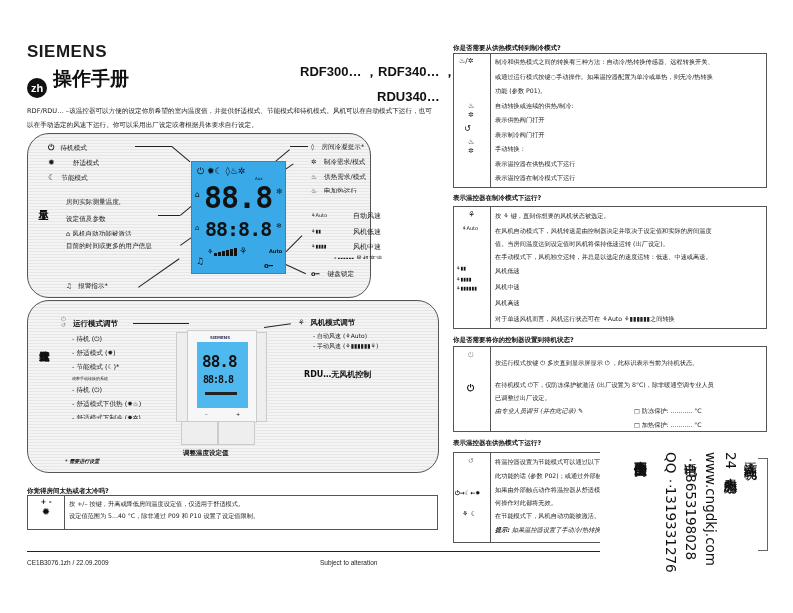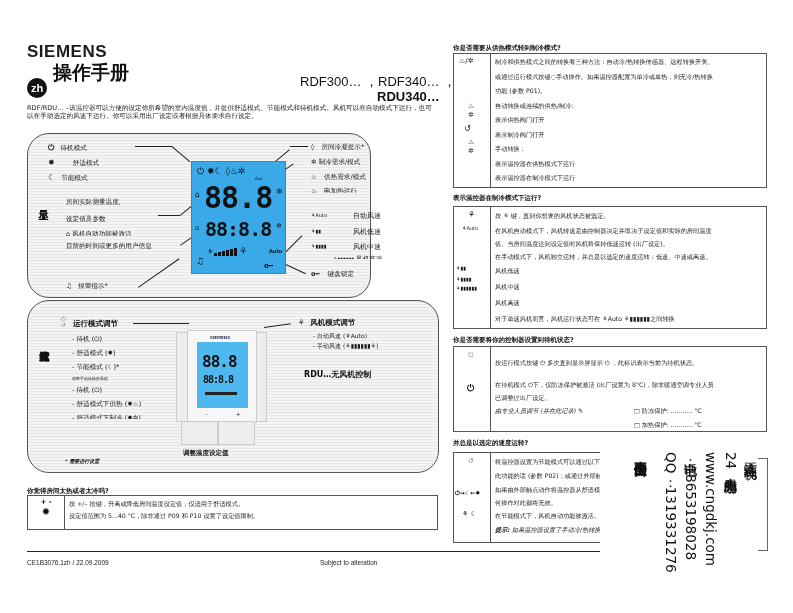--- a/index.html
+++ b/index.html
@@ -8,7 +8,7 @@
   .abs { position: absolute; }
   .brand { left: 27px; top: 42px; font-family: "Liberation Sans", sans-serif; font-weight: bold; font-size: 17px; letter-spacing: 0.5px; color: #1a1a1a; }
   .zh-badge { left: 27px; top: 78px; width: 20px; height: 20px; border-radius: 50%; background: #111; color: #fff; font-family: "Liberation Sans", sans-serif; font-weight: bold; font-size: 11px; text-align: center; line-height: 20px; }
-  .doc-title { left: 53px; top: 60px; font-size: 19px; font-weight: bold; }
+  .doc-title { left: 53px; top: 66px; font-size: 19px; font-weight: bold; }
   .models1 { left: 300px; top: 73px; font-family: "Liberation Sans", sans-serif; font-weight: normal; font-size: 13px; }
   .models2 { left: 377px; top: 89px; font-family: "Liberation Sans", sans-serif; font-weight: bold; font-size: 13px; }
   .intro { left: 27px; top: 104px; width: 410px; font-size: 6.6px; line-height: 8px; color: #222; }

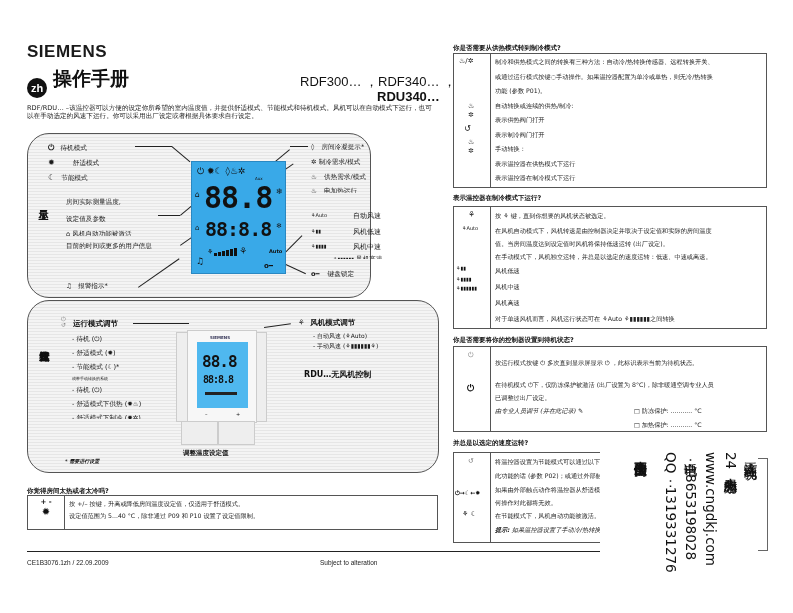--- a/index.html
+++ b/index.html
@@ -9,7 +9,7 @@
   .brand { left: 27px; top: 42px; font-family: "Liberation Sans", sans-serif; font-weight: bold; font-size: 17px; letter-spacing: 0.5px; color: #1a1a1a; }
   .zh-badge { left: 27px; top: 78px; width: 20px; height: 20px; border-radius: 50%; background: #111; color: #fff; font-family: "Liberation Sans", sans-serif; font-weight: bold; font-size: 11px; text-align: center; line-height: 20px; }
   .doc-title { left: 53px; top: 66px; font-size: 19px; font-weight: bold; }
-  .models1 { left: 300px; top: 73px; font-family: "Liberation Sans", sans-serif; font-weight: normal; font-size: 13px; }
+  .models1 { left: 300px; top: 63px; font-family: "Liberation Sans", sans-serif; font-weight: bold; font-size: 13px; }
   .models2 { left: 377px; top: 89px; font-family: "Liberation Sans", sans-serif; font-weight: bold; font-size: 13px; }
   .intro { left: 27px; top: 104px; width: 410px; font-size: 6.6px; line-height: 8px; color: #222; }
   .panel { border: 1.5px solid #555; border-radius: 22px;

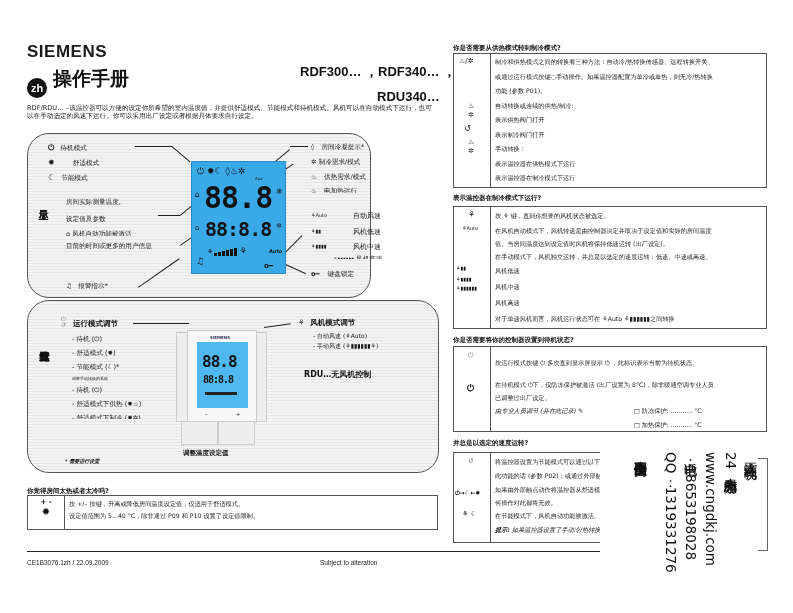--- a/index.html
+++ b/index.html
@@ -11,7 +11,7 @@
   .doc-title { left: 53px; top: 66px; font-size: 19px; font-weight: bold; }
   .models1 { left: 300px; top: 63px; font-family: "Liberation Sans", sans-serif; font-weight: bold; font-size: 13px; }
   .models2 { left: 377px; top: 89px; font-family: "Liberation Sans", sans-serif; font-weight: bold; font-size: 13px; }
-  .intro { left: 27px; top: 104px; width: 410px; font-size: 6.6px; line-height: 8px; color: #222; }
+  .intro { left: 27px; top: 104px; width: 410px; font-size: 6.6px; line-height: 14px; color: #222; }
   .panel { border: 1.5px solid #555; border-radius: 22px;
     background: repeating-linear-gradient(to bottom, #e6e6e6 0px, #e6e6e6 1px, #f4f4f4 1px, #f4f4f4 3px); }
   .panel-display { left: 27px; top: 133px; width: 344px; height: 165px; }

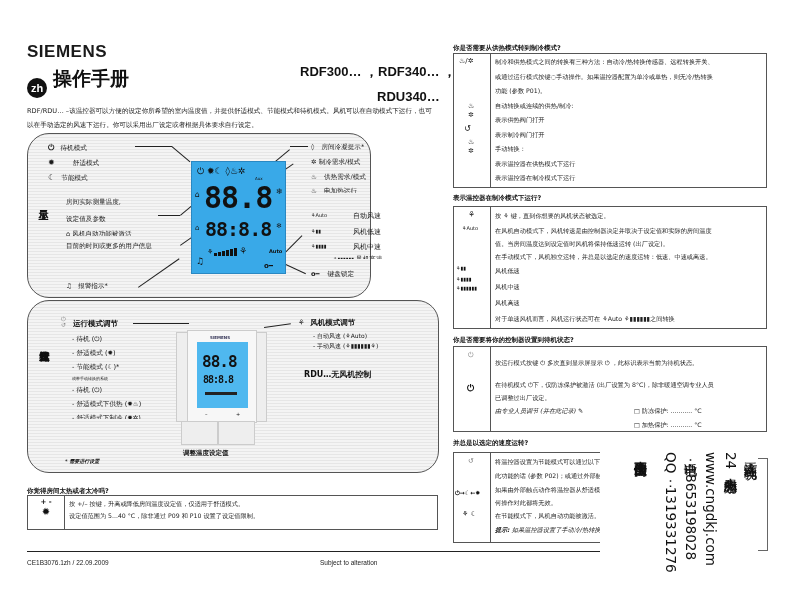--- a/index.html
+++ b/index.html
@@ -85,7 +85,7 @@
   </div>
   <div class="abs lbl" style="left:283px;top:24px;">
     <span>✲</span>
-    <span style="">制冷需求/模式</span>
+    <span style="margin-left:5px;">制冷需求/模式</span>
   </div>
   <div class="abs lbl" style="left:283px;top:39px;">
     <span>♨</span>

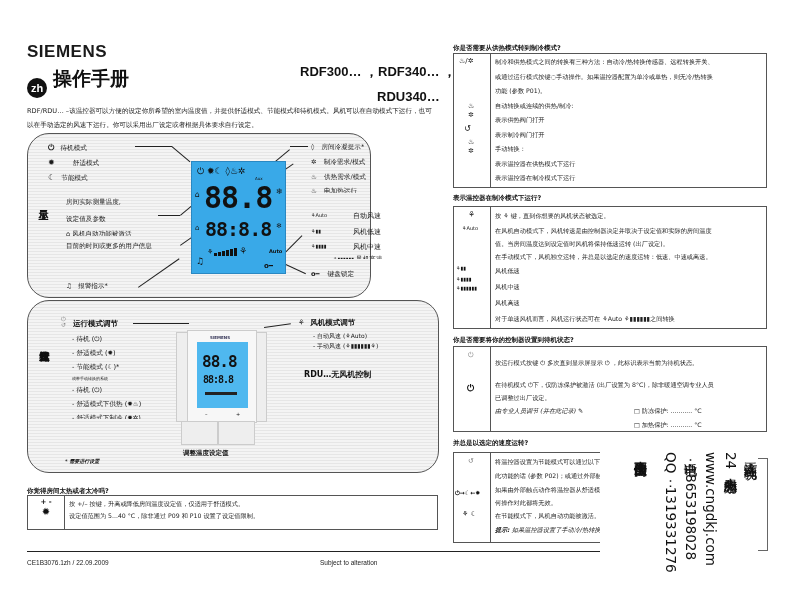--- a/index.html
+++ b/index.html
@@ -279,7 +279,7 @@
 </tbody>
   </table>
 
-<div class="abs qtitle" style="left:453px;top:439px;">并总是以选定的速度运转?</div>
+<div class="abs qtitle" style="left:453px;top:439px;">表示温控器在供热模式下运行?</div>
 <table class="abs qa" style="left:453px;top:452px;width:314px;height:91px;">
   <tbody>
       <tr>

